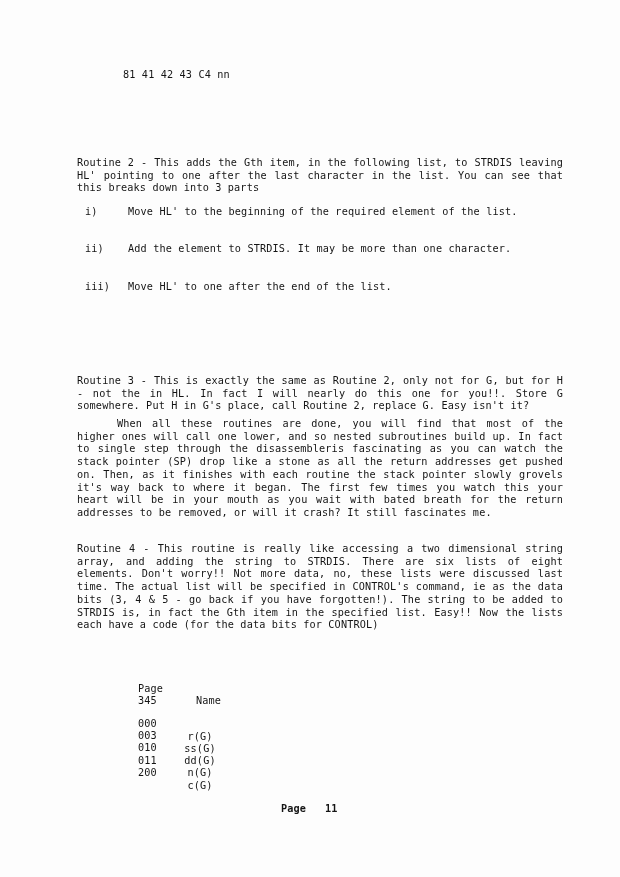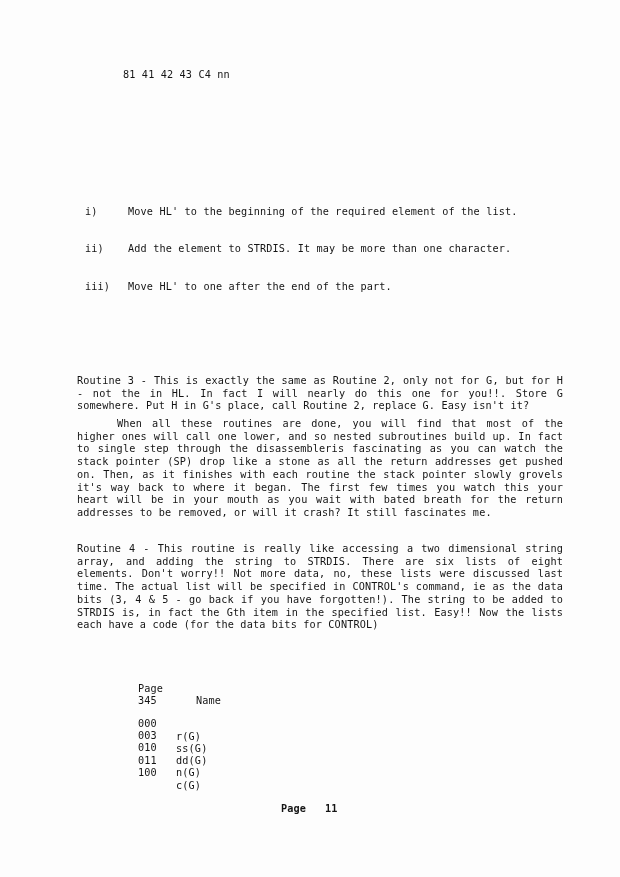--- a/index.html
+++ b/index.html
@@ -34,6 +34,7 @@
   <div class="hexline">81 41 42 43 C4 nn</div>
 
 
+  <div class="para" style="top:157px;">Routine 2 - This adds the Gth item, in the  following  list,  to STRDIS leaving HL' pointing to one after the last  character  in the list. You can see that this breaks down into 3 parts</div>
 
   <div class="list-item" style="top:206px;">
     <span class="num">i)</span>

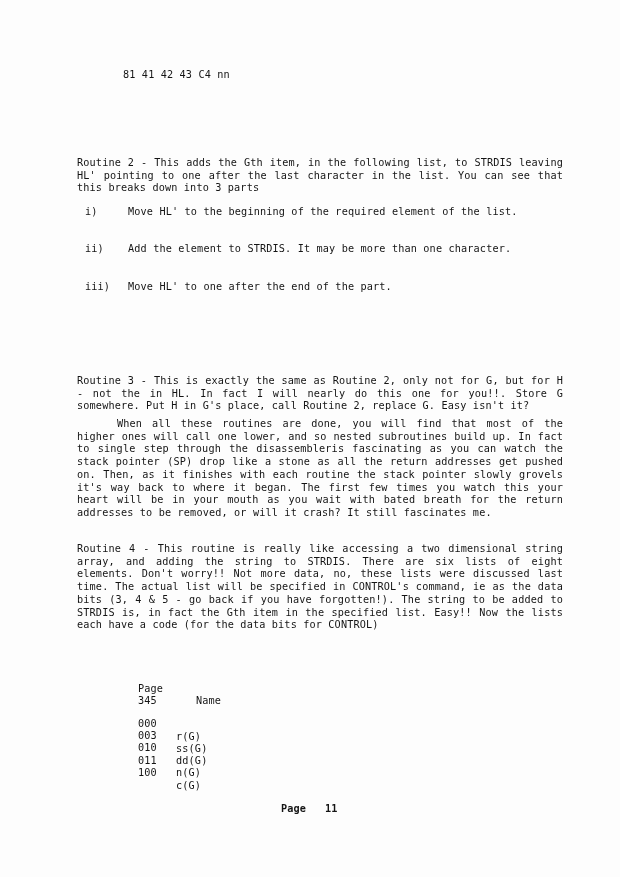--- a/index.html
+++ b/index.html
@@ -46,7 +46,7 @@
   </div>
   <div class="list-item" style="top:281px;">
     <span class="num">iii)</span>
-    <span class="txt">Move HL' to one after the end of the part.</span>
+    <span class="txt">Move HL' to one after the end of the list.</span>
   </div>
 
 

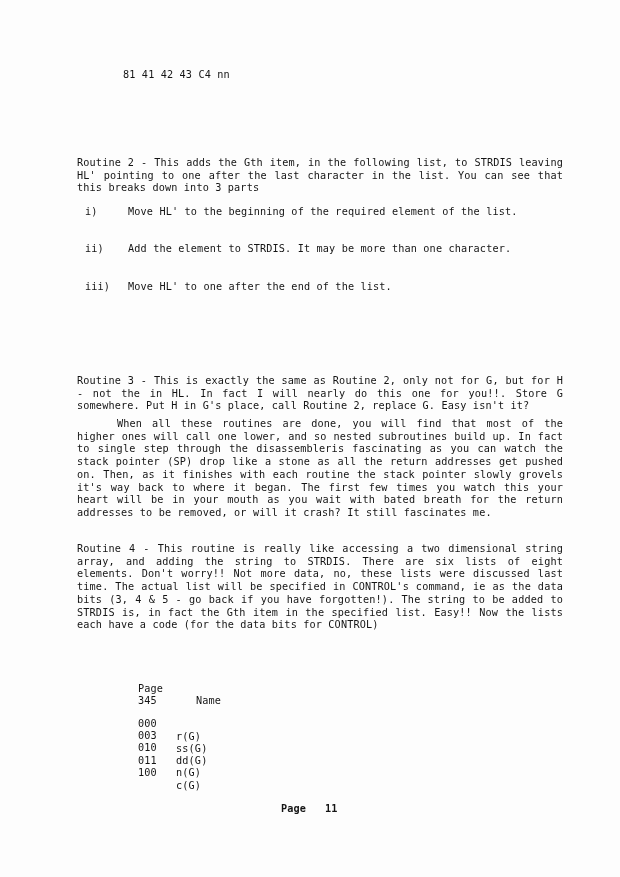--- a/index.html
+++ b/index.html
@@ -22,7 +22,7 @@
   .table { position: absolute; left: 138px; top: 670px; }
   .trow { position: relative; height: 12.2px; white-space: pre; }
   .tc1 { position: absolute; left: 0; width: 40px; }
-  .tc2 { position: absolute; left: 38px; width: 48px; text-align: left; }
+  .tc2 { position: absolute; left: 38px; width: 48px; text-align: center; }
   .th2 { position: absolute; left: 58px; text-align: center; }
   .footer { position: absolute; left: 281px; top: 803px; white-space: pre; font-weight: bold; }
 </style>

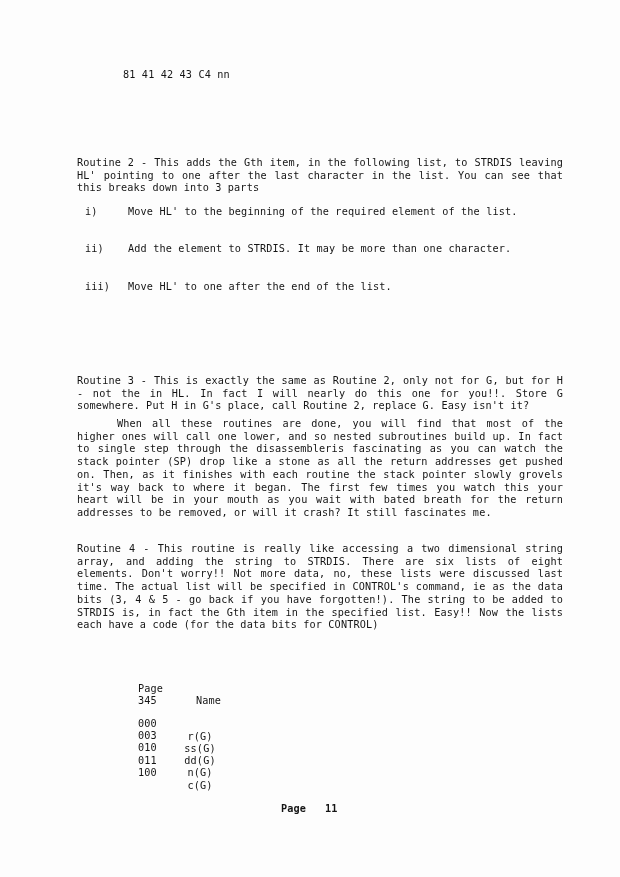--- a/index.html
+++ b/index.html
@@ -81,7 +81,7 @@
       <span class="tc2">n(G)</span>
     </div>
     <div class="trow">
-      <span class="tc1">100</span>
+      <span class="tc1">200</span>
       <span class="tc2">c(G)</span>
     </div>
   </div>

